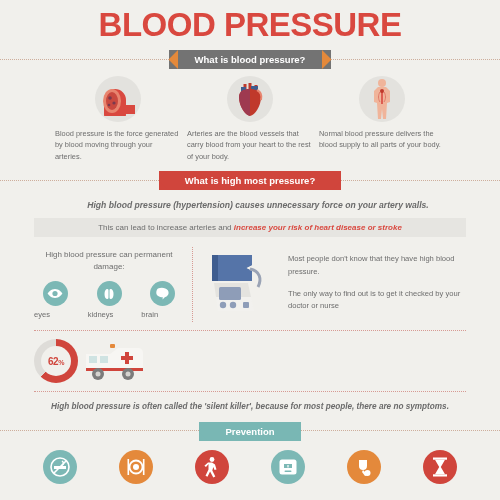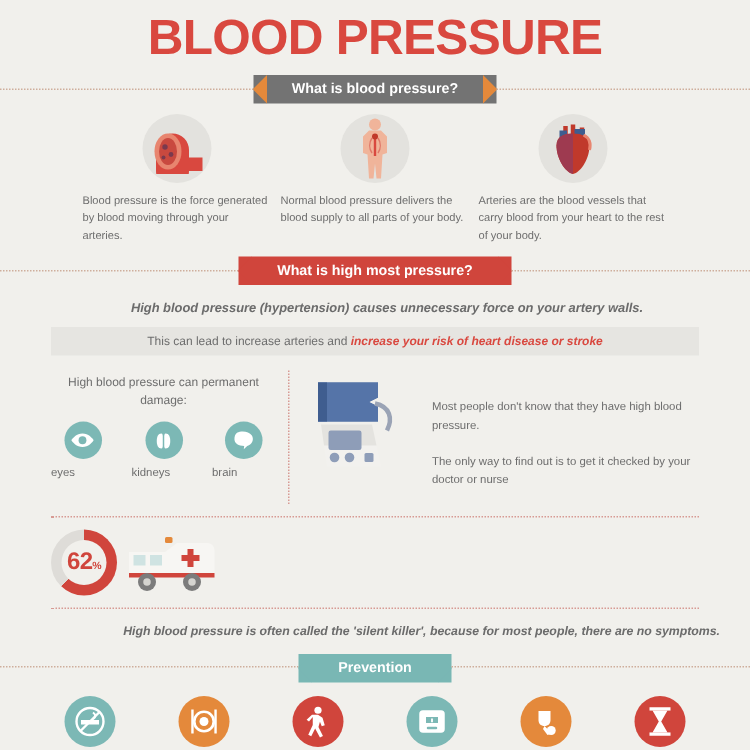--- a/index.html
+++ b/index.html
@@ -163,19 +163,6 @@
 
     <div class="col">
       <div class="illus-circle">
-        <svg width="22" height="42" viewBox="0 0 22 42">
-          <circle cx="11" cy="5" r="4" fill="#f0b49a"></circle>
-          <path d="M7 9h8l4 4v11l-3 1-1 16h-3l-1-10-1 10H7L6 25l-3-1V13z" fill="#f0b49a"></path>
-          <path d="M11 12v14" stroke="#d9483f" stroke-width="1.6"></path>
-          <path d="M9 14c-2 3-2 7 0 10M13 14c2 3 2 7 0 10" stroke="#e07a6a" stroke-width="1" fill="none"></path>
-          <circle cx="11" cy="13" r="2" fill="#c0392b"></circle>
-        </svg>
-      </div>
-      <div class="col-text">Normal blood pressure delivers the blood supply to all parts of your body.</div>
-    </div>
-
-    <div class="col">
-      <div class="illus-circle">
         <svg width="34" height="36" viewBox="0 0 34 36">
           <path d="M12 3v8M17 2v9M23 4v8" stroke="#c0392b" stroke-width="3" fill="none"></path>
           <rect x="18" y="5" width="7" height="6" fill="#3f5d8f"></rect>
@@ -186,6 +173,19 @@
         </svg>
       </div>
       <div class="col-text">Arteries are the blood vessels that carry blood from your heart to the rest of your body.</div>
+    </div>
+
+    <div class="col">
+      <div class="illus-circle">
+        <svg width="22" height="42" viewBox="0 0 22 42">
+          <circle cx="11" cy="5" r="4" fill="#f0b49a"></circle>
+          <path d="M7 9h8l4 4v11l-3 1-1 16h-3l-1-10-1 10H7L6 25l-3-1V13z" fill="#f0b49a"></path>
+          <path d="M11 12v14" stroke="#d9483f" stroke-width="1.6"></path>
+          <path d="M9 14c-2 3-2 7 0 10M13 14c2 3 2 7 0 10" stroke="#e07a6a" stroke-width="1" fill="none"></path>
+          <circle cx="11" cy="13" r="2" fill="#c0392b"></circle>
+        </svg>
+      </div>
+      <div class="col-text">Normal blood pressure delivers the blood supply to all parts of your body.</div>
     </div>
   </div>
 

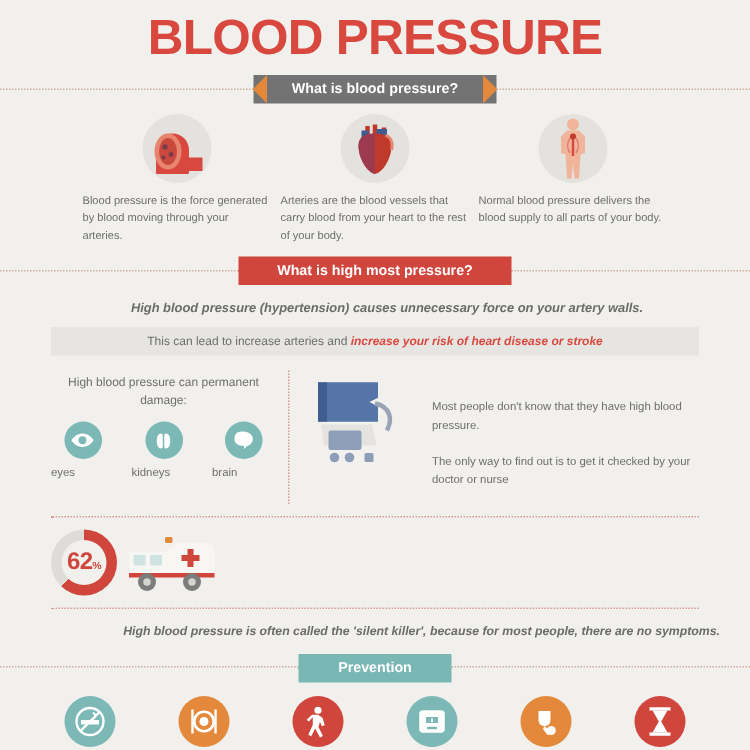--- a/index.html
+++ b/index.html
@@ -93,7 +93,7 @@
   }
   .monitor{width:74px;display:flex;align-items:center;justify-content:center;padding-top:2px;}
   .right-text{flex:1;padding-left:12px;padding-top:6px;}
-  .right-text p{margin:12px 0 10px 0;font-size:7.6px;line-height:1.6;color:#6d6d6d;}
+  .right-text p{margin:0 0 10px 0;font-size:7.6px;line-height:1.6;color:#6d6d6d;}
 
   .hdots{border-top:1px dotted #d79a93;margin:8px 34px 0 34px;height:0;}
 

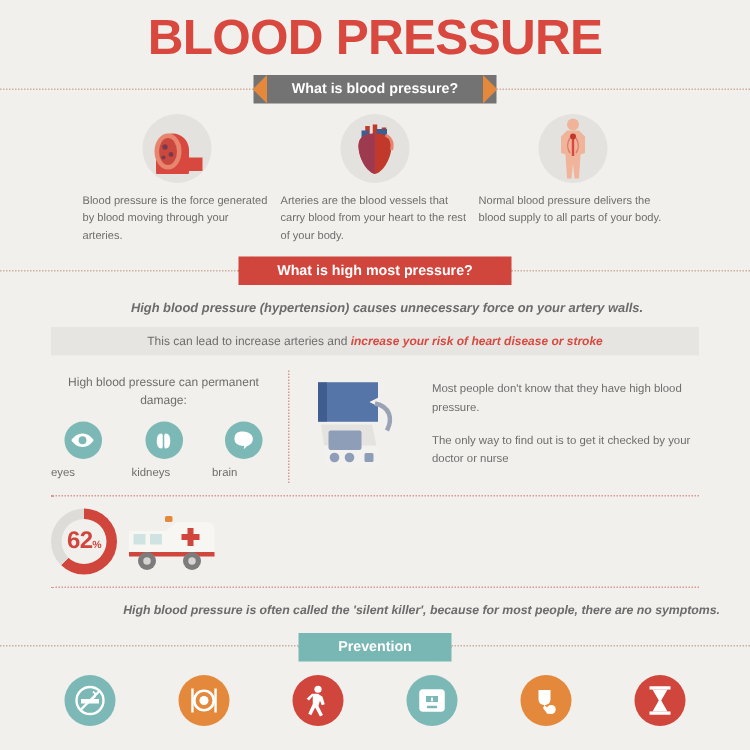--- a/index.html
+++ b/index.html
@@ -267,7 +267,7 @@
     <div class="donut">
       <div class="ring"></div>
       <div class="hole">
-        <div class="val"><span style="font-size:16px">62</span><span>%</span></div>
+        <div class="val"><span style="font-size:10px">62</span><span>%</span></div>
       </div>
     </div>
     <div class="ambulance">

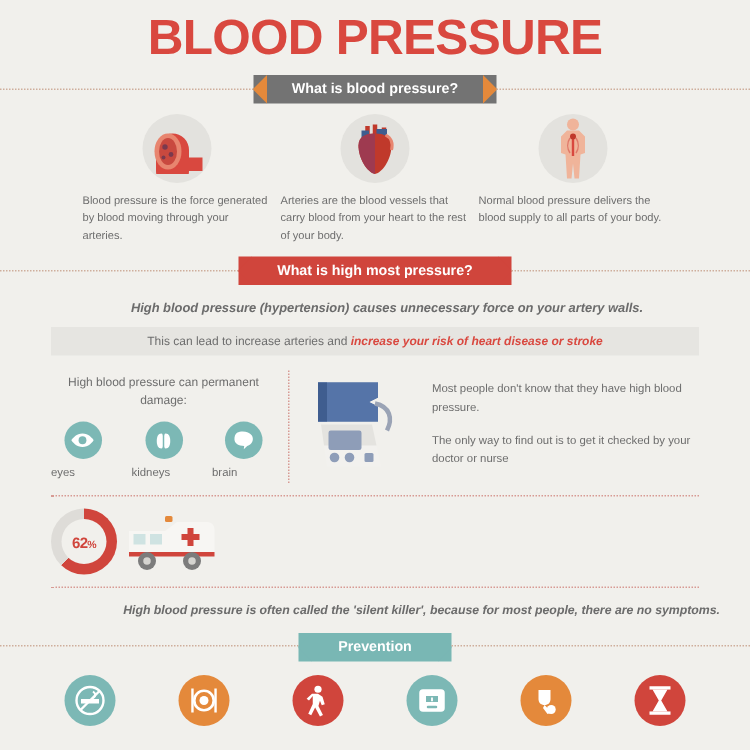--- a/index.html
+++ b/index.html
@@ -115,7 +115,7 @@
 
   
   .silent{
-    text-align:right;font-style:italic;font-weight:bold;font-size:8.2px;
+    text-align:center;font-style:italic;font-weight:bold;font-size:8.2px;
     color:#6b6b6b;padding:0 20px;margin-top:9px;line-height:1.45;
   }
 

